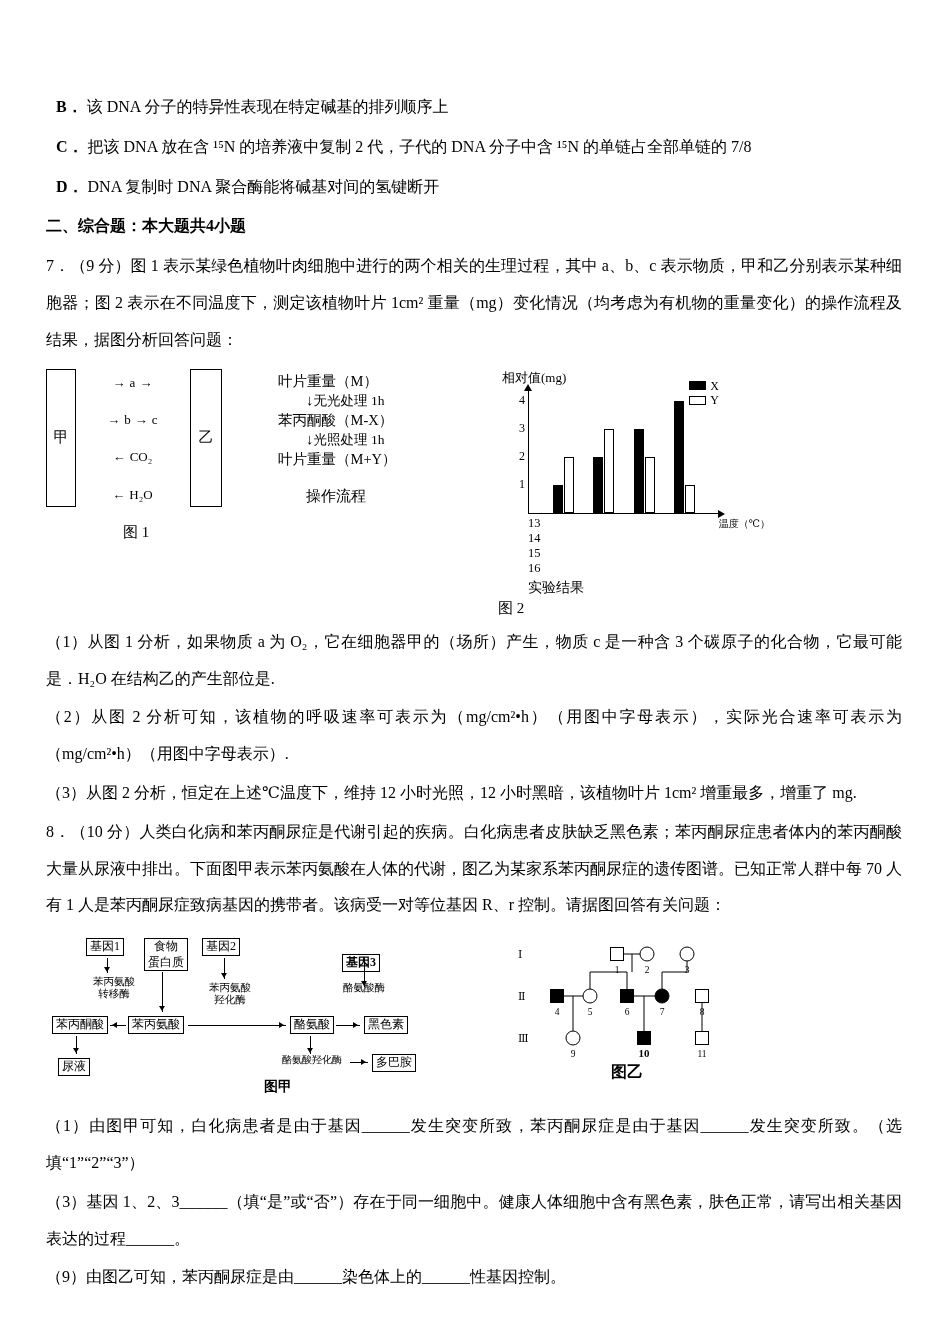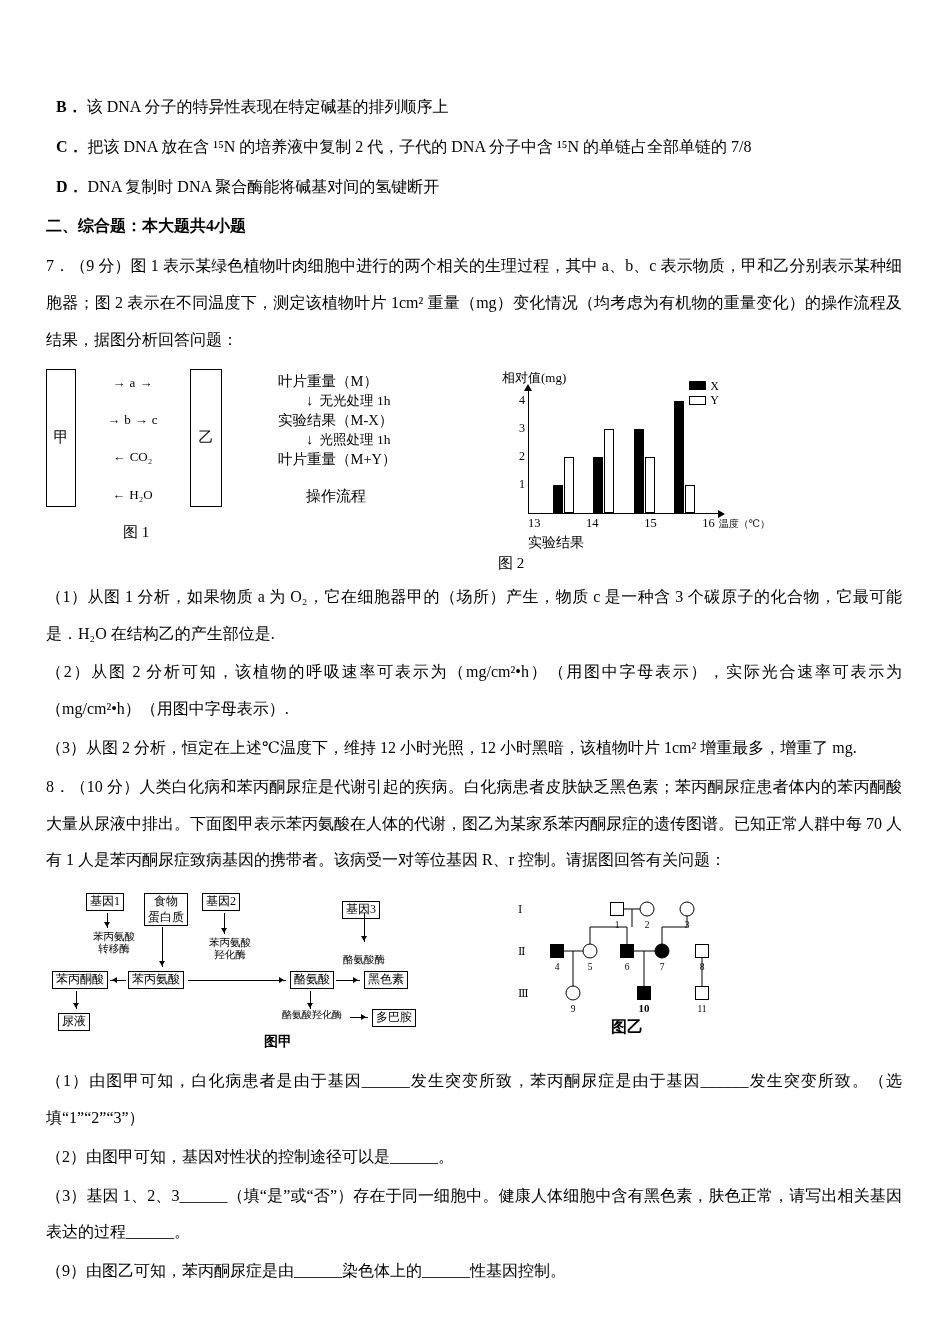--- a/index.html
+++ b/index.html
@@ -28,7 +28,7 @@
   
   .flow{width:178px;flex:none;margin-left:46px;font-size:14.5px;padding-top:2px;}
   .fstep{margin:1px 0 1px 6px;}
-  .farr{display:flex;gap:6px;align-items:center;margin:1px 0 1px 34px;font-size:13.5px;}
+  .farr{display:flex;align-items:center;margin:1px 0 1px 34px;font-size:13.5px;}
   .ar-d::before{content:"↓";font-size:15px;}
   .flowcap{margin:18px 0 0 34px;font-size:15px;}
   

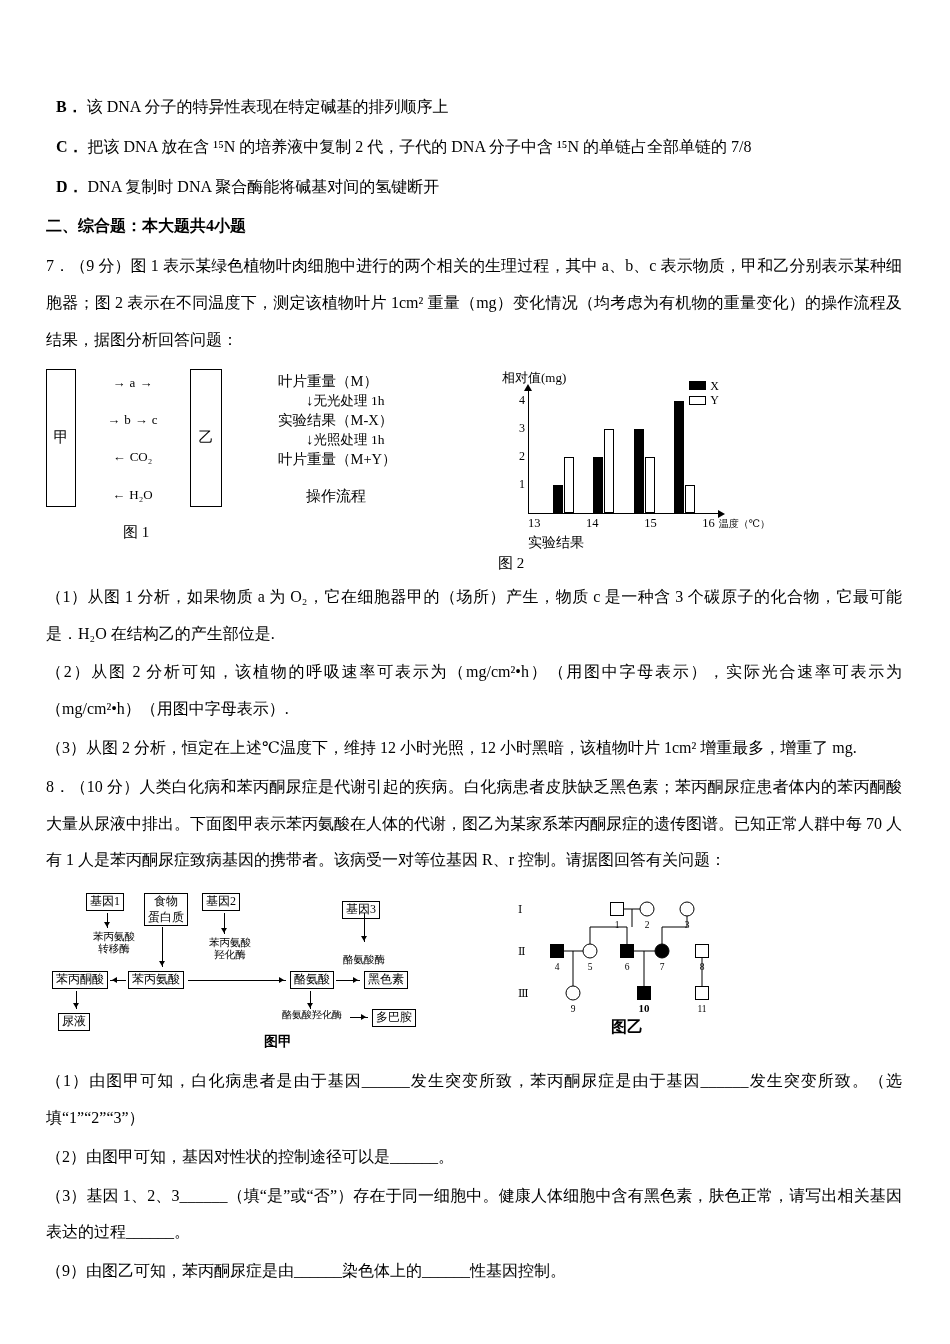--- a/index.html
+++ b/index.html
@@ -150,7 +150,7 @@
           <span class="ar-d"></span>
           <span>无光处理 1h</span>
         </div>
-      <div class="fstep">实验结果（M-X）</div>
+      <div class="fstep">苯丙酮酸（M-X）</div>
       <div class="farr">
           <span class="ar-d"></span>
           <span>光照处理 1h</span>

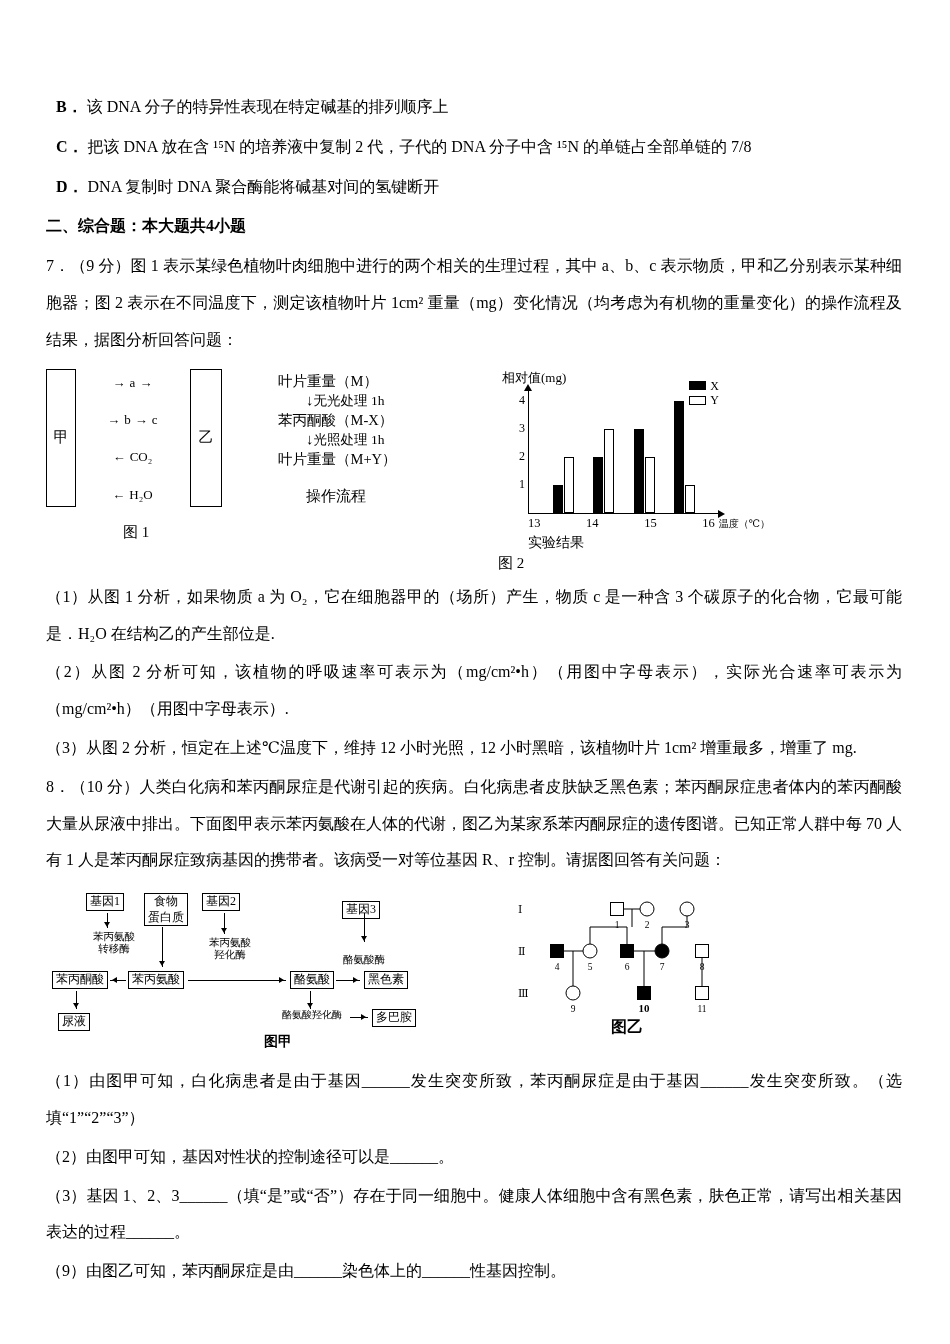--- a/index.html
+++ b/index.html
@@ -49,7 +49,7 @@
   .lrow{display:flex;align-items:center;gap:4px;}
   .sw{display:inline-block;width:17px;height:9px;border:1px solid #000;box-sizing:border-box;}
   .xrow{display:flex;align-items:baseline;margin-left:30px;}
-  .xticks{width:190px;display:flex;justify-content:space-between;font-size:12.5px;margin-top:2px;}
+  .xticks{width:190px;display:flex;justify-content:flex-start;font-size:12.5px;margin-top:2px;flex-direction:column;}
   .xlabel{font-size:10px;margin-left:4px;white-space:nowrap;}
   .chartcap{width:190px;margin-left:30px;text-align:left;font-size:14px;margin-top:3px;}
   .fig2cap{font-size:15px;margin-top:2px;}

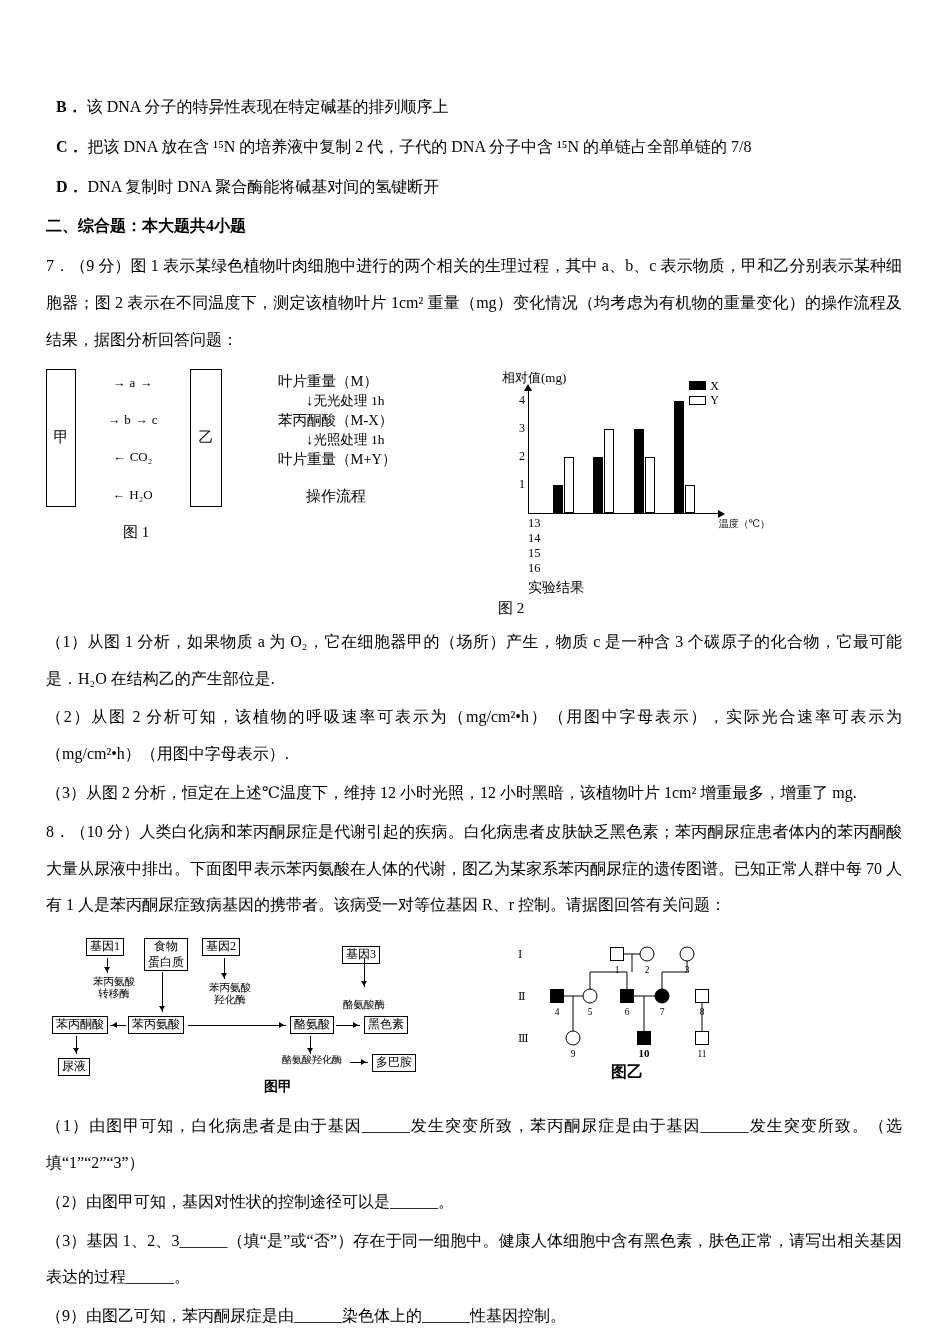--- a/index.html
+++ b/index.html
@@ -69,7 +69,7 @@
   .vline::after{content:'';position:absolute;left:-4px;bottom:-2px;
         border:3.5px solid transparent;border-top:5px solid #000;}
   .fa-gene1{left:34px;top:0;}  .fa-food{left:92px;top:0;}
-  .fa-gene2{left:150px;top:0;} .fa-gene3{left:290px;top:8px;}
+  .fa-gene2{left:150px;top:0;} .fa-gene3{left:290px;top:16px;font-weight:bold;}
   .fa-dar1{left:55px;top:20px;height:15px;} .fa-dar2{left:172px;top:20px;height:21px;}
   .fa-dar3{left:312px;top:20px;height:29px;} .fa-darfood{left:110px;top:34px;height:40px;}
   .fa-enz1{left:30px;top:38px;width:64px;}  .fa-enz2{left:146px;top:44px;width:64px;}

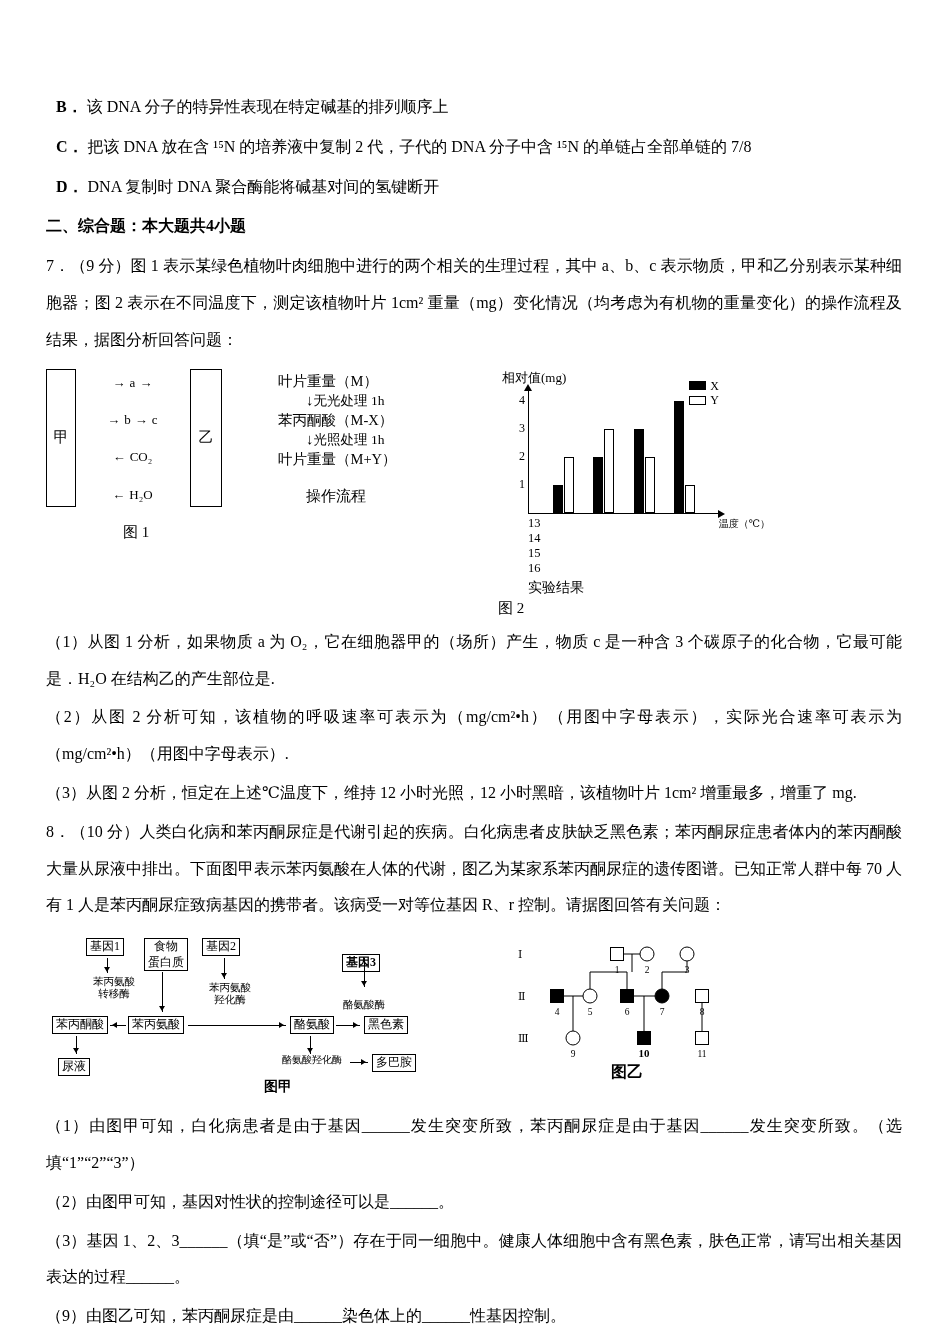--- a/index.html
+++ b/index.html
@@ -73,7 +73,7 @@
   .fa-dar1{left:55px;top:20px;height:15px;} .fa-dar2{left:172px;top:20px;height:21px;}
   .fa-dar3{left:312px;top:20px;height:29px;} .fa-darfood{left:110px;top:34px;height:40px;}
   .fa-enz1{left:30px;top:38px;width:64px;}  .fa-enz2{left:146px;top:44px;width:64px;}
-  .fa-enz3{left:282px;top:61px;width:60px;}
+  .fa-enz3{left:282px;top:44px;width:60px;}
   .fa-pba{left:0;top:78px;}   .fa-paa{left:76px;top:78px;}
   .fa-tyr{left:238px;top:78px;} .fa-mel{left:312px;top:78px;}
   .fa-larr{left:58px;top:87px;width:16px;}

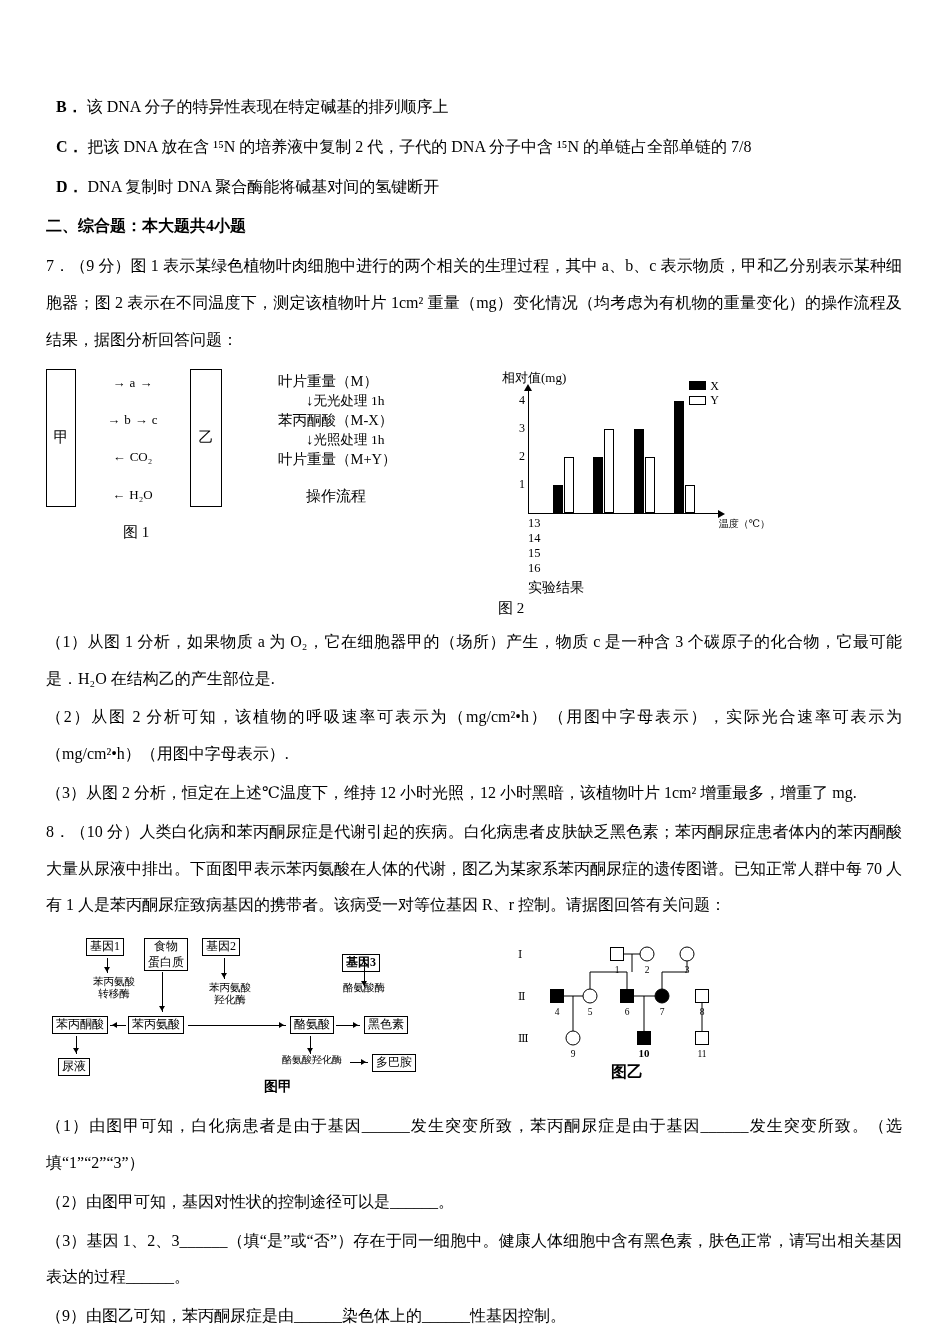--- a/index.html
+++ b/index.html
@@ -294,7 +294,6 @@
   </div>
 
   <p class="para">（1）由图甲可知，白化病患者是由于基因______发生突变所致，苯丙酮尿症是由于基因______发生突变所致。（选填“1”“2”“3”）</p>
-  <p class="para">（2）由图甲可知，基因对性状的控制途径可以是______。</p>
   <p class="para">（3）基因 1、2、3______（填“是”或“否”）存在于同一细胞中。健康人体细胞中含有黑色素，肤色正常，请写出相关基因表达的过程______。</p>
   <p class="para">（9）由图乙可知，苯丙酮尿症是由______染色体上的______性基因控制。</p>
 

